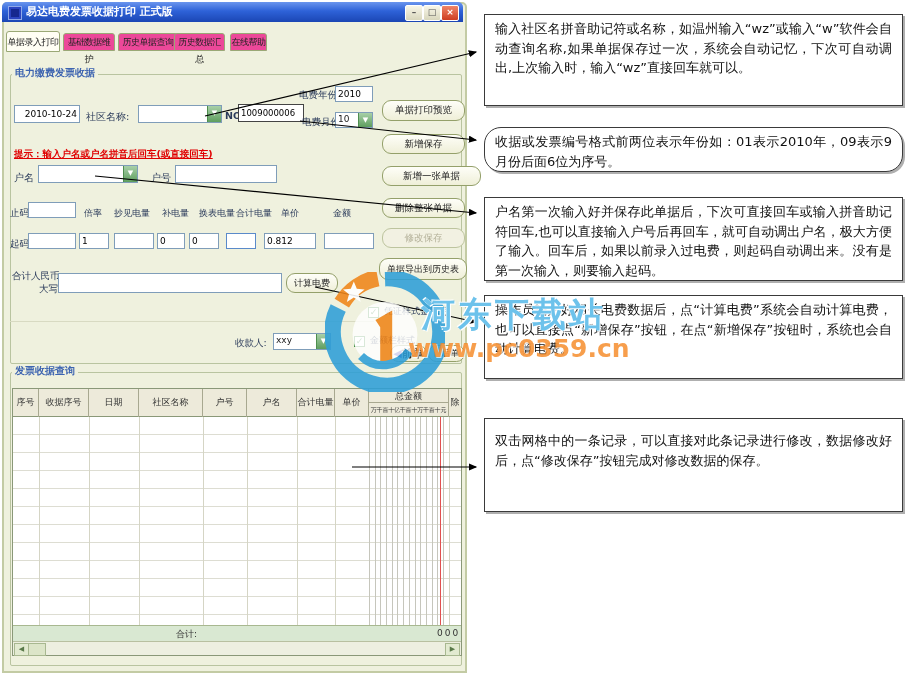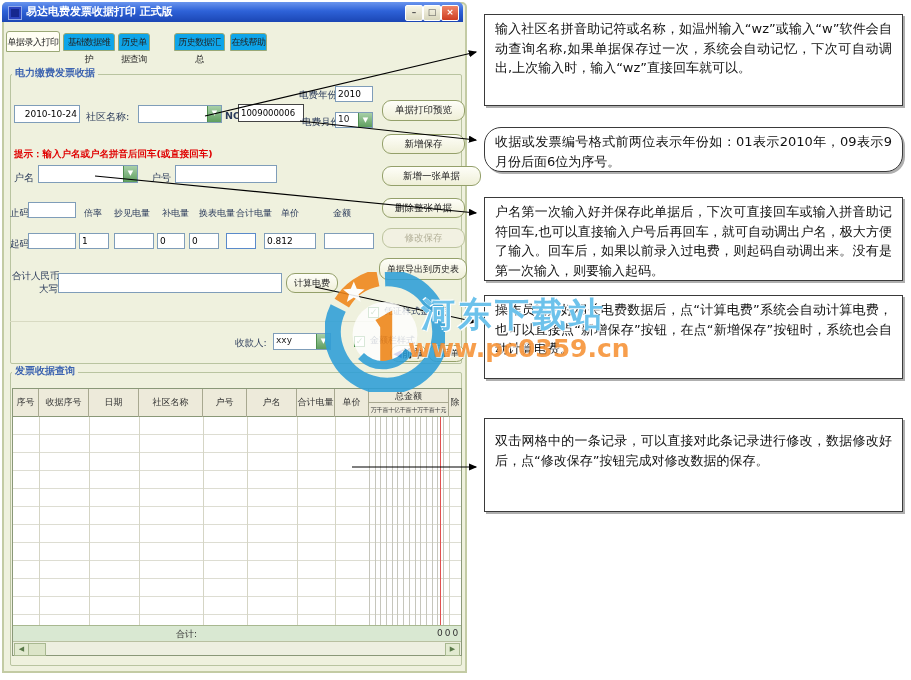--- a/index.html
+++ b/index.html
@@ -23,7 +23,7 @@
   .tb-close{right:4px;background:linear-gradient(#F08568,#CE3D22);color:#fff;font-weight:bold;}
 
   
-  .tab{position:absolute;top:29px;height:18px;background:#0ea5e9;border:1px solid #9AA876;
+  .tab{position:absolute;top:29px;height:18px;background:#ec4899;border:1px solid #9AA876;
        border-radius:3px 3px 0 0;font-size:9px;letter-spacing:-0.5px;text-align:center;
        line-height:17px;color:#222;cursor:pointer;box-sizing:border-box;}
   .tab.active{top:27px;height:21px;background:#FFFEF4;line-height:20px;}

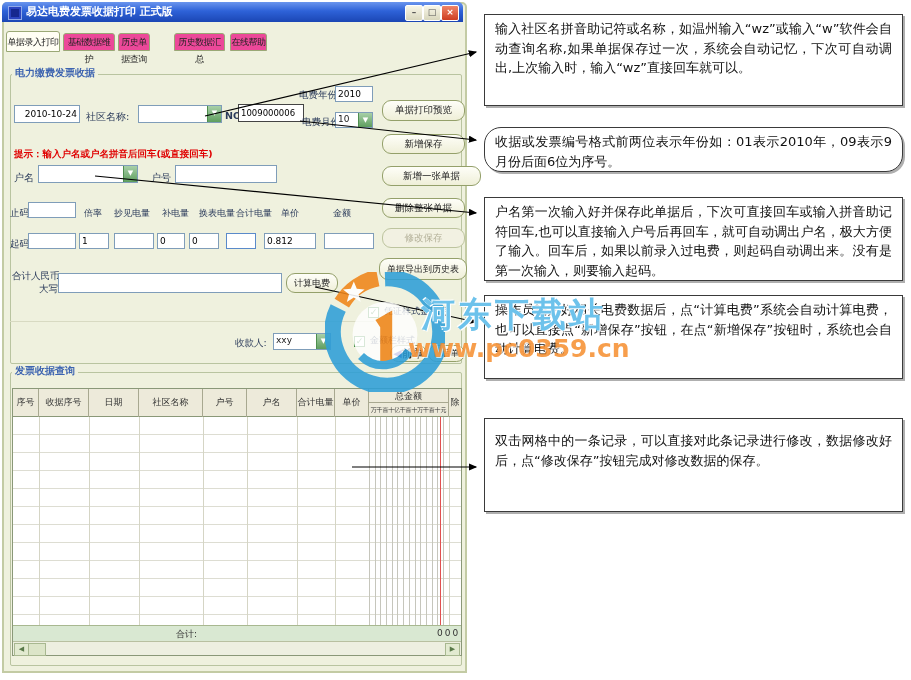--- a/index.html
+++ b/index.html
@@ -104,7 +104,7 @@
 
   <div class="tab active" style="left:2px;width:54px;">单据录入打印</div>
   <div class="tab" style="left:59px;width:52px;">基础数据维护</div>
-  <div class="tab" style="left:114px;width:32px;">历史单据查询</div>
+  <div class="tab" style="left:114px;width:60px;">历史单据查询</div>
   <div class="tab" style="left:170px;width:51px;">历史数据汇总</div>
   <div class="tab" style="left:226px;width:37px;">在线帮助</div>
 

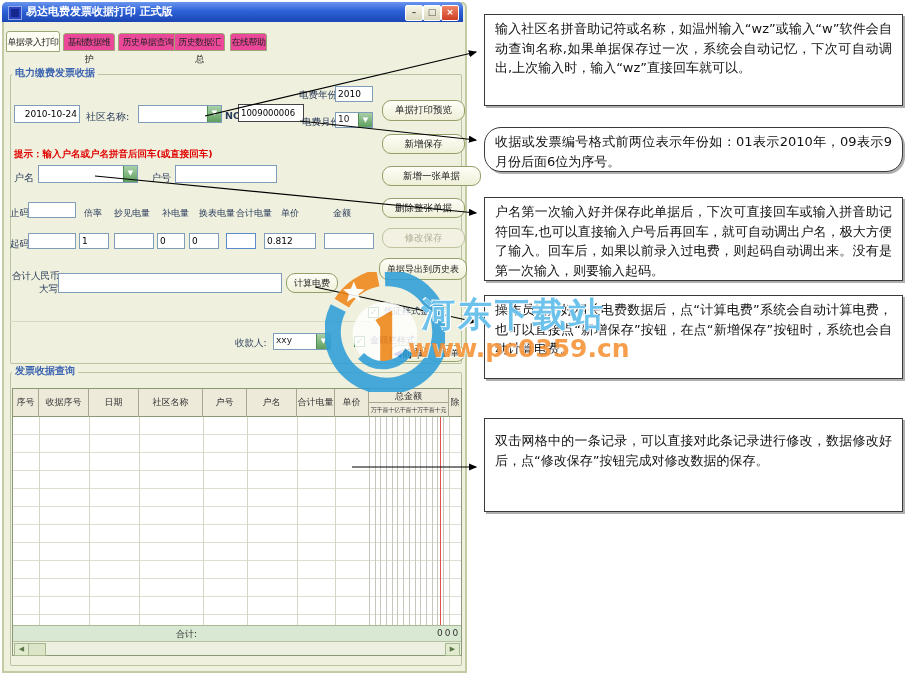--- a/index.html
+++ b/index.html
@@ -129,7 +129,7 @@
     <span class="drop">▼</span>
   </div>
 
-  <div class="hint" style="left:10px;top:144px;font-size:9.5px;">提示：输入户名或户名拼音后回车(或直接回车)</div>
+  <div class="hint" style="left:10px;top:144px;font-size:9.5px;text-decoration:underline;">提示：输入户名或户名拼音后回车(或直接回车)</div>
 
   <span class="lbl" style="left:10px;top:167px;font-size:10px;">户名</span>
   <div class="combo" style="left:34px;top:161px;width:100px;height:18px;">

